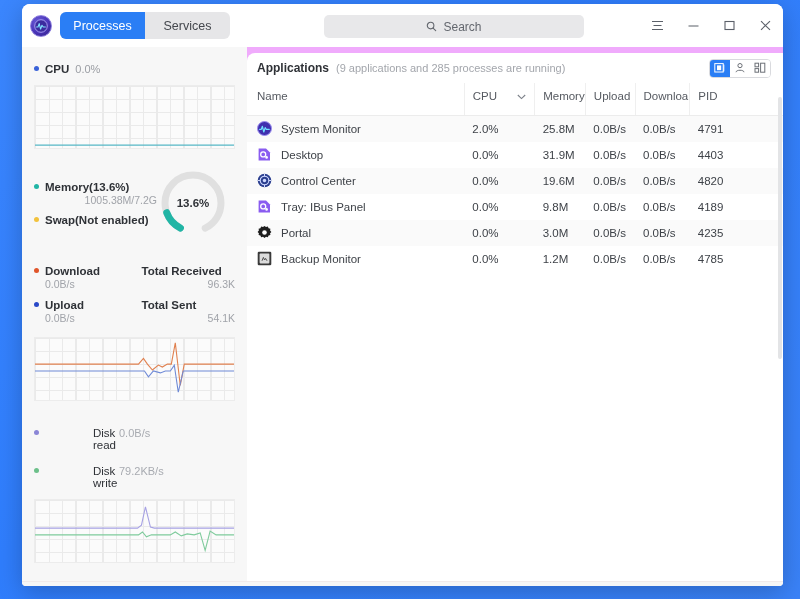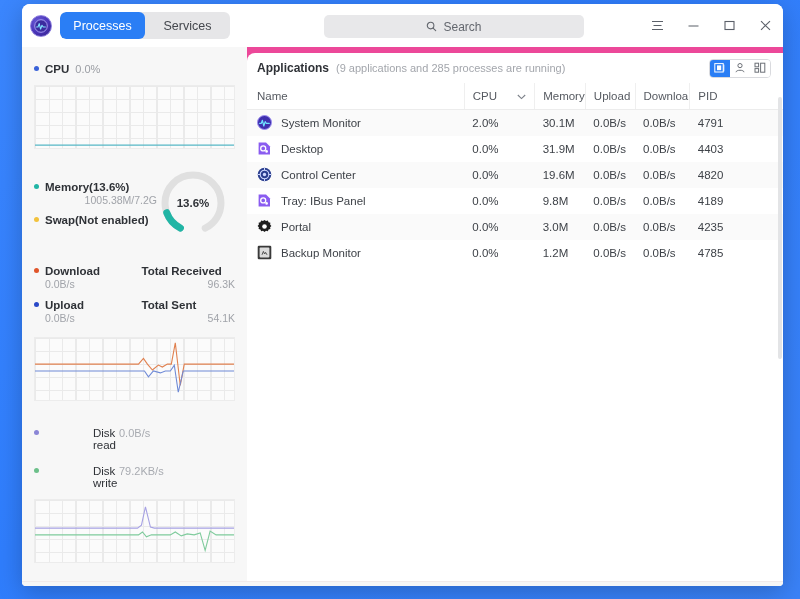--- a/index.html
+++ b/index.html
@@ -53,7 +53,7 @@
     min-width: 85px; height: 27px;
     display: flex; align-items: center; justify-content: center;
     font-size: 12.5px; color: #44474d;
-    border-radius: 6px; cursor: pointer;
+    border-radius: 0; cursor: pointer;
     padding: 0 12px;
   }
   .seg-btn.active { background: #2a7ef5; color: #fff; }

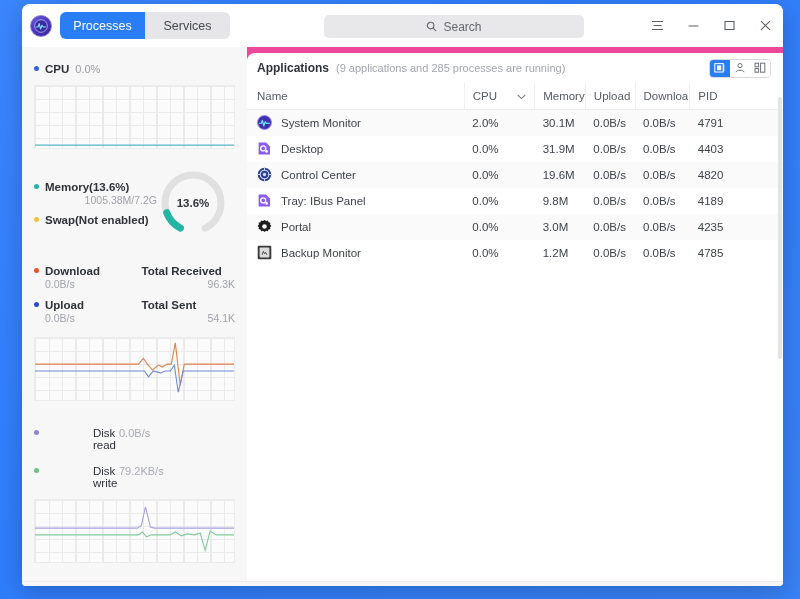--- a/index.html
+++ b/index.html
@@ -77,7 +77,7 @@
   }
 
   
-  .content { flex: 1; display: flex; min-height: 0; background: #ec4899; }
+  .content { flex: 1; display: flex; min-height: 0; background: #f0abfc; }
 
   
   .sidebar {

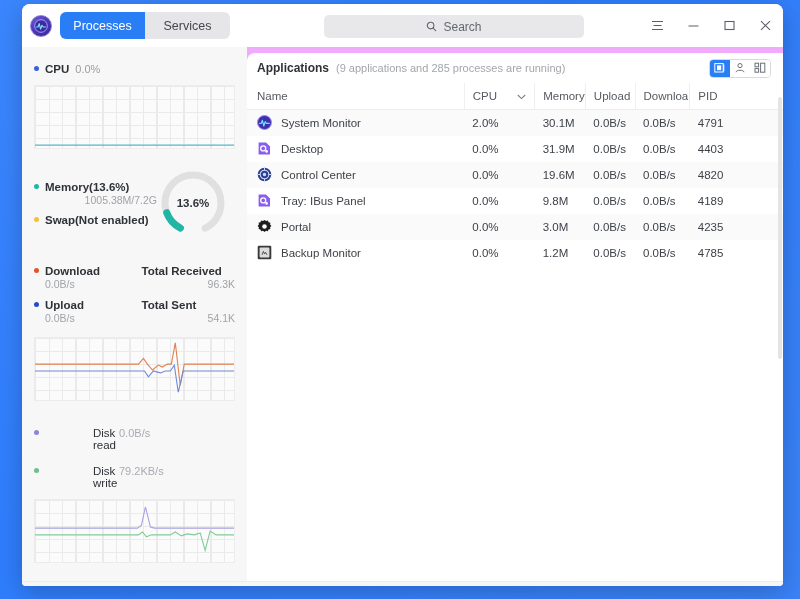--- a/index.html
+++ b/index.html
@@ -155,7 +155,7 @@
   table { width: 100%; border-collapse: collapse; table-layout: fixed; }
   thead th {
     font-size: 11.5px; font-weight: normal; color: #5c6views; color: #565a61;
-    text-align: left; padding: 7px 0 7px 0;
+    text-align: left; padding: 7px 0 13px 0;
     border-bottom: 1px solid #ececec;
     border-left: 1px solid #efefef;
     white-space: nowrap; overflow: hidden;

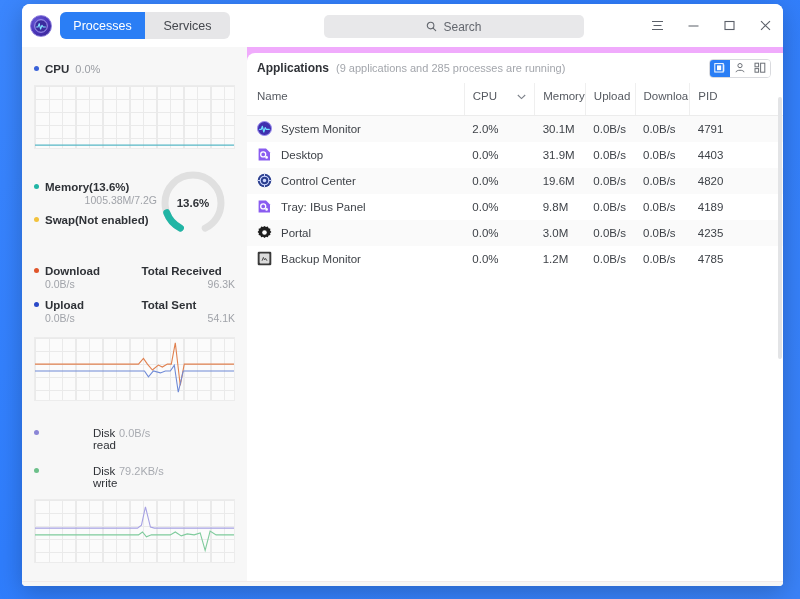--- a/index.html
+++ b/index.html
@@ -405,7 +405,7 @@
        </span>
      </td>
      <td class="pad">2.0%</td>
-     <td class="pad">30.1M</td>
+     <td class="pad">25.8M</td>
      <td class="pad">0.0B/s</td>
      <td class="pad">0.0B/s</td>
      <td class="pad">4791</td>

